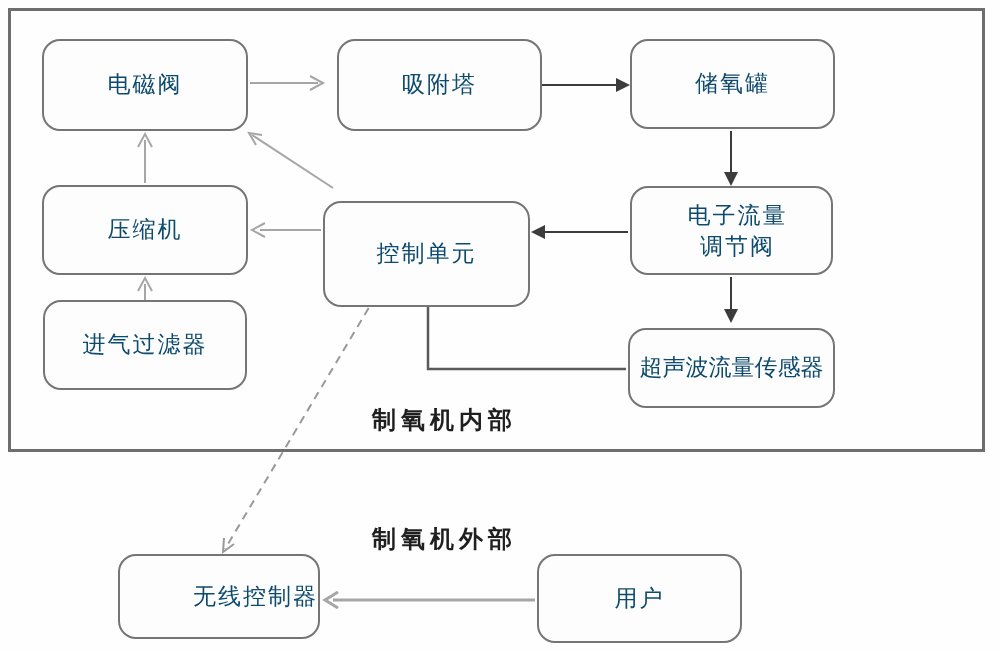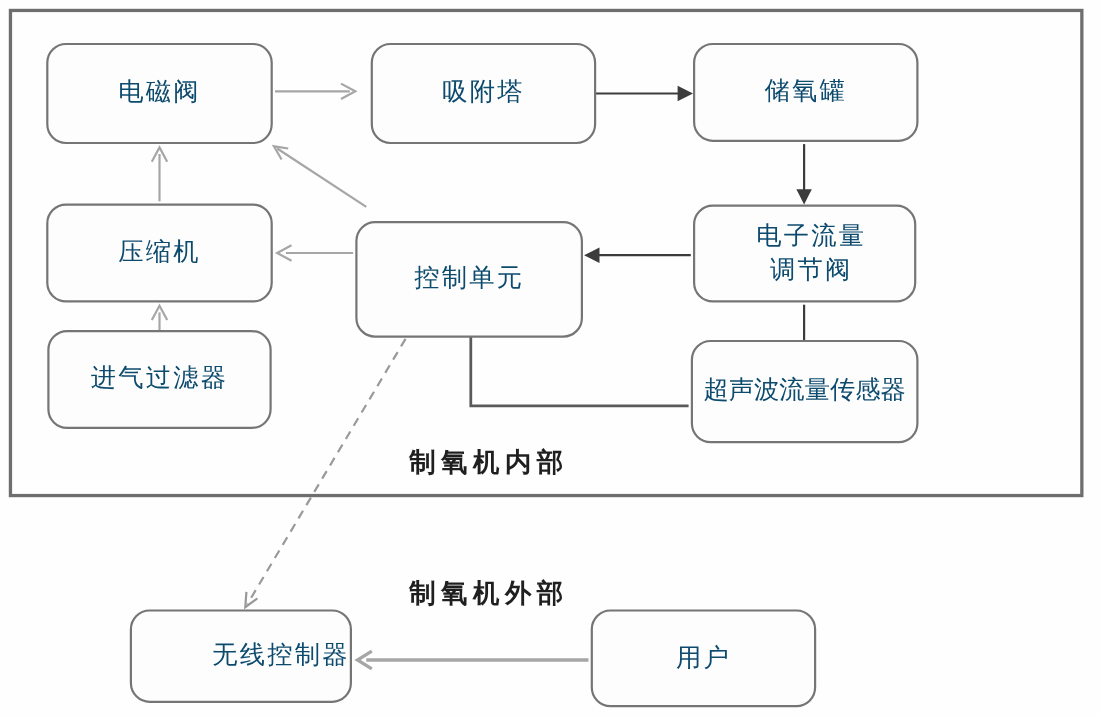--- a/index.html
+++ b/index.html
@@ -53,7 +53,7 @@
   .node-control      { left: 323px; top: 185px; width: 207px; height: 106px; margin-top: 16px; }
   .node-flowvalve    { left: 630px; top: 186px; width: 203px; height: 89px; font-size: 23px; line-height: 31px; padding-left: 12px; }
   .node-filter       { left: 43px;  top: 300px; width: 204px; height: 90px; }
-  .node-ultrasonic   { left: 628px; top: 309px; width: 207px; height: 94px; letter-spacing: 0px; }
+  .node-ultrasonic   { left: 628px; top: 328px; width: 207px; height: 80px; letter-spacing: 0px; }
   .node-wireless     { left: 118px; top: 554px; width: 202px; height: 85px; justify-content: flex-end; }
   .node-user         { left: 537px; top: 554px; width: 205px; height: 89px; }
   .section-label {

